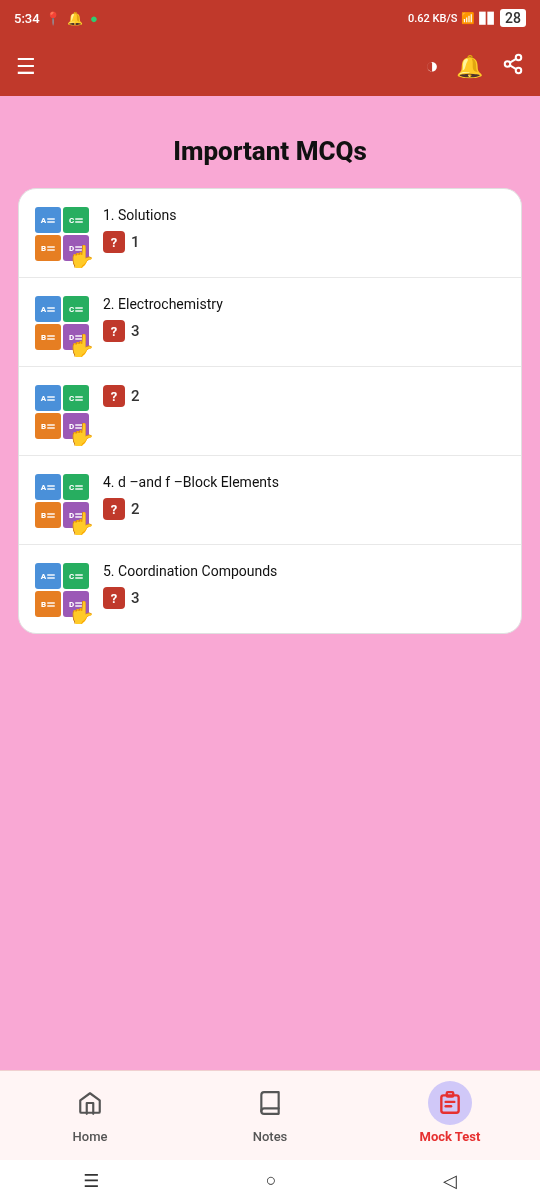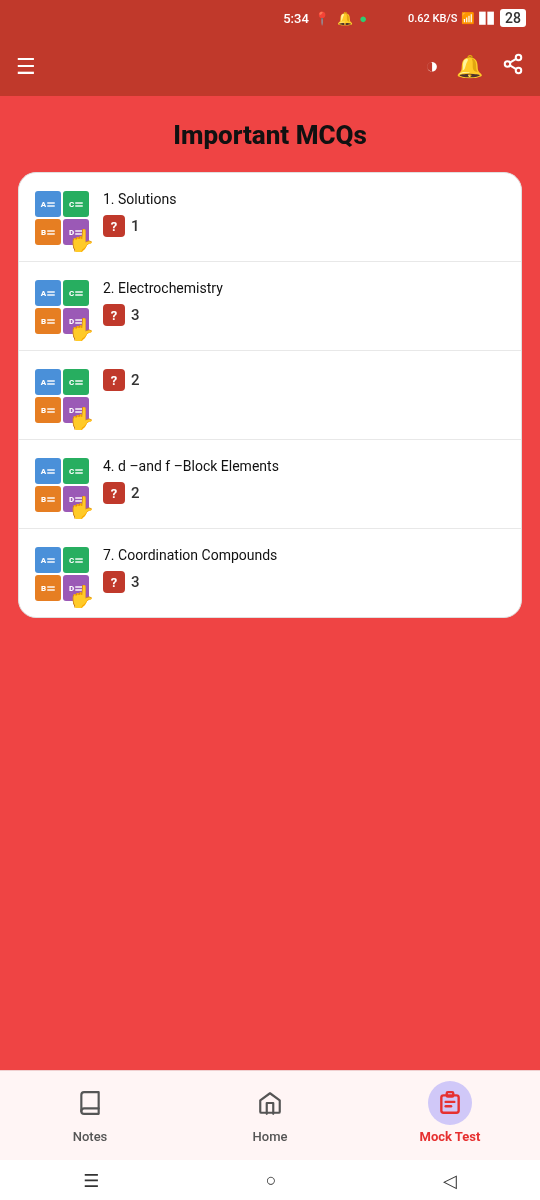--- a/index.html
+++ b/index.html
@@ -20,7 +20,7 @@
       height: 36px;
       display: flex;
       align-items: center;
-      justify-content: flex-end;
+      justify-content: space-between;
       padding: 0 14px;
       font-size: 13px;
       font-weight: 500;

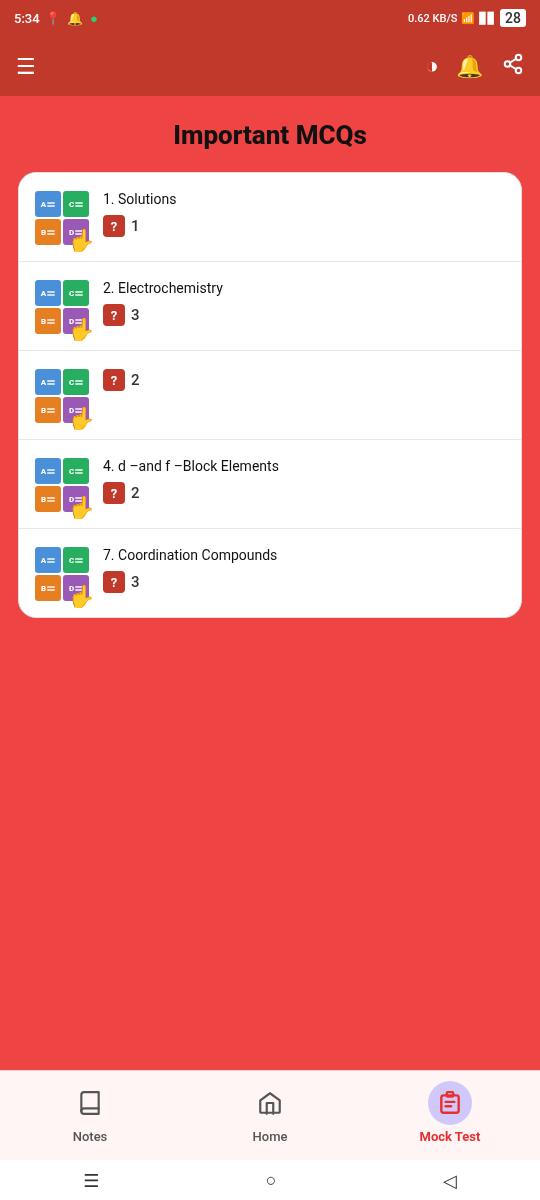--- a/index.html
+++ b/index.html
@@ -51,8 +51,8 @@
     
     .content {
       flex: 1;
-      padding: 24px 18px;
-      background: #ef4444;
+      padding: 40px 18px;
+      background: #f9a8d4;
     }
     .page-title {
       font-size: 26px;

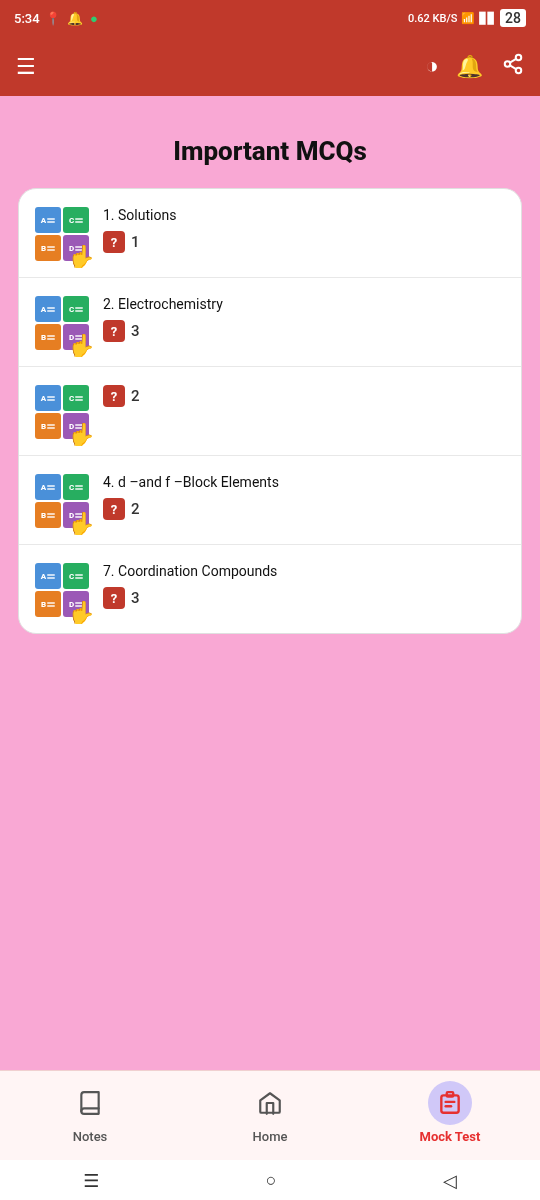--- a/index.html
+++ b/index.html
@@ -471,7 +471,7 @@
         <span class="finger-emoji">👆</span>
       </div>
       <div class="item-info">
-        <div class="item-title">7. Coordination Compounds</div>
+        <div class="item-title">5. Coordination Compounds</div>
         <div class="item-meta">
           <div class="meta-icon">?</div>
           <span class="meta-count">3</span>

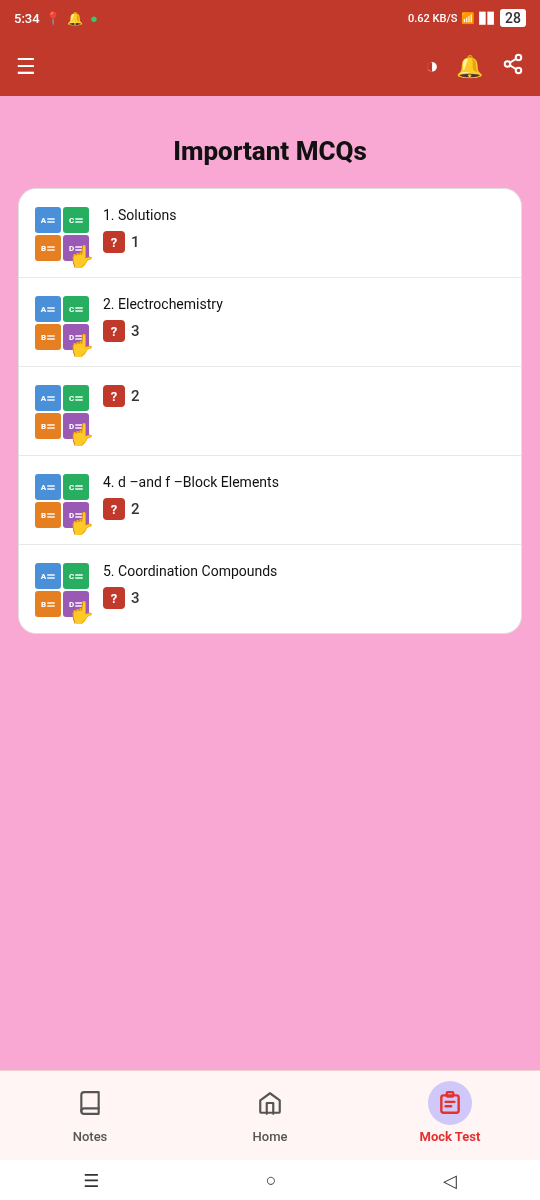--- a/index.html
+++ b/index.html
@@ -486,21 +486,21 @@
   <div class="nav-item">
     <div class="nav-icon-wrap">
       <svg width="26" height="26" viewBox="0 0 24 24" fill="none" stroke="#555" stroke-width="2" stroke-linecap="round" stroke-linejoin="round">
+        <path d="M3 9.5L12 3l9 6.5V20a1 1 0 01-1 1H4a1 1 0 01-1-1V9.5z"></path>
+        <polyline points="9 22 9 12 15 12 15 22"></polyline>
+      </svg>
+    </div>
+    <span class="nav-label">Home</span>
+  </div>
+
+  <div class="nav-item">
+    <div class="nav-icon-wrap">
+      <svg width="26" height="26" viewBox="0 0 24 24" fill="none" stroke="#555" stroke-width="2" stroke-linecap="round" stroke-linejoin="round">
         <path d="M4 19.5A2.5 2.5 0 016.5 17H20"></path>
         <path d="M6.5 2H20v20H6.5A2.5 2.5 0 014 19.5v-15A2.5 2.5 0 016.5 2z"></path>
       </svg>
     </div>
     <span class="nav-label">Notes</span>
-  </div>
-
-  <div class="nav-item">
-    <div class="nav-icon-wrap">
-      <svg width="26" height="26" viewBox="0 0 24 24" fill="none" stroke="#555" stroke-width="2" stroke-linecap="round" stroke-linejoin="round">
-        <path d="M3 9.5L12 3l9 6.5V20a1 1 0 01-1 1H4a1 1 0 01-1-1V9.5z"></path>
-        <polyline points="9 22 9 12 15 12 15 22"></polyline>
-      </svg>
-    </div>
-    <span class="nav-label">Home</span>
   </div>
 
   <div class="nav-item">

